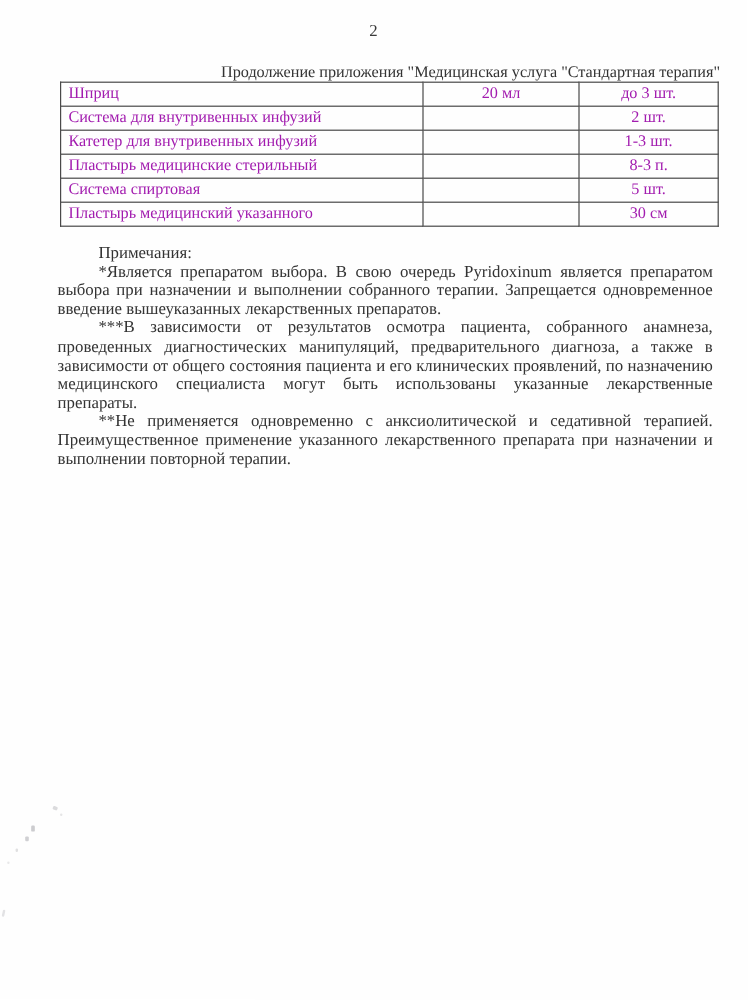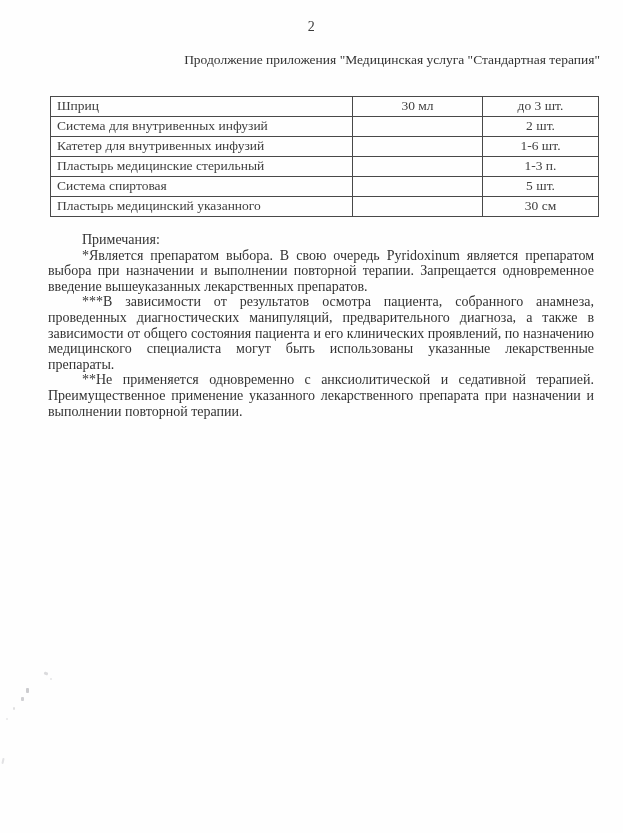--- a/index.html
+++ b/index.html
@@ -32,12 +32,12 @@
     white-space: nowrap;
   }
   table.supplies {
-    margin: 28px 0 0 50px;
+    margin: 0 0 0 50px;
     width: 525px;
     border-collapse: collapse;
     table-layout: fixed;
     font-size: 13.5px;
-    color: #404040;
+    color: #a21caf;
   }
   table.supplies td {
     border: 1px solid #494949;

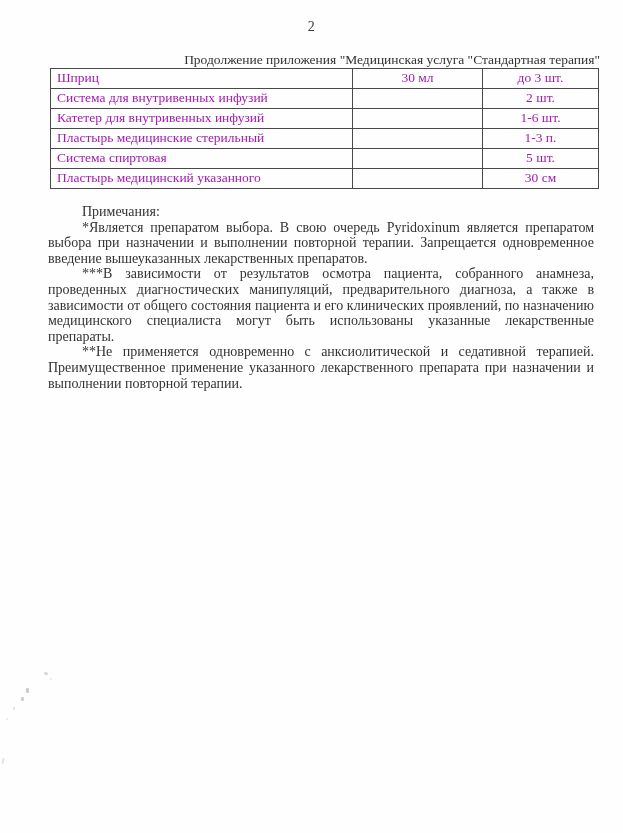--- a/index.html
+++ b/index.html
@@ -84,7 +84,7 @@
     <tbody>
       <tr>
         <td class="c-name">Шприц</td>
-        <td class="c-volume">30 мл</td>
+        <td class="c-volume">20 мл</td>
         <td class="c-qty">до 3 шт.</td>
       </tr>
       <tr>

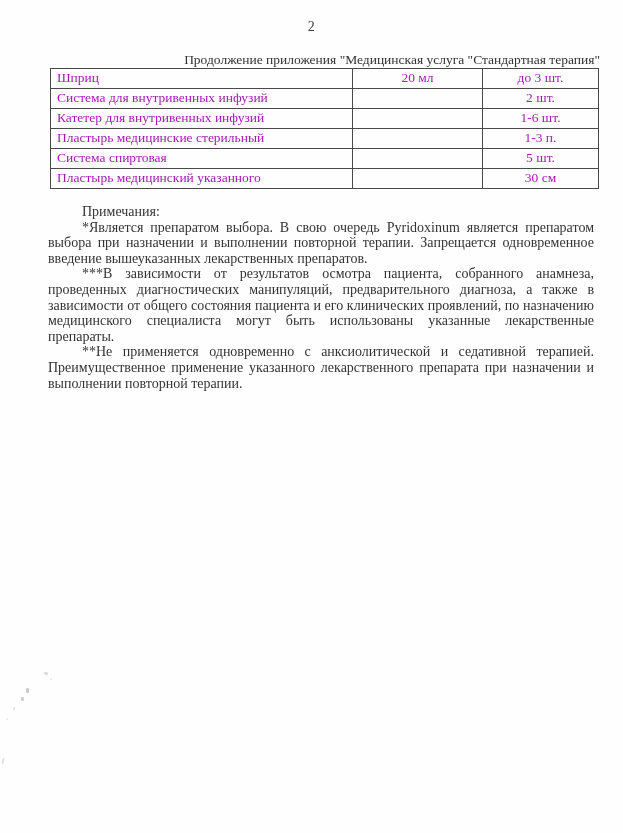--- a/index.html
+++ b/index.html
@@ -95,7 +95,7 @@
       <tr>
         <td class="c-name">Катетер для внутривенных инфузий</td>
         <td class="c-volume"></td>
-        <td class="c-qty">1-6 шт.</td>
+        <td class="c-qty">1-3 шт.</td>
       </tr>
       <tr>
         <td class="c-name">Пластырь медицинские стерильный</td>

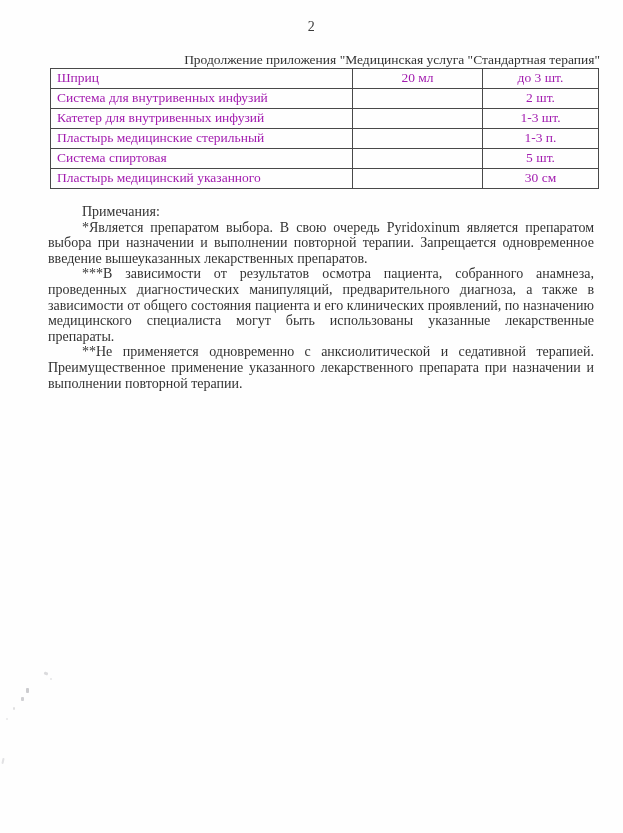--- a/index.html
+++ b/index.html
@@ -100,7 +100,7 @@
       <tr>
         <td class="c-name">Пластырь медицинские стерильный</td>
         <td class="c-volume"></td>
-        <td class="c-qty">1-3 п.</td>
+        <td class="c-qty">8-3 п.</td>
       </tr>
       <tr>
         <td class="c-name">Система спиртовая</td>

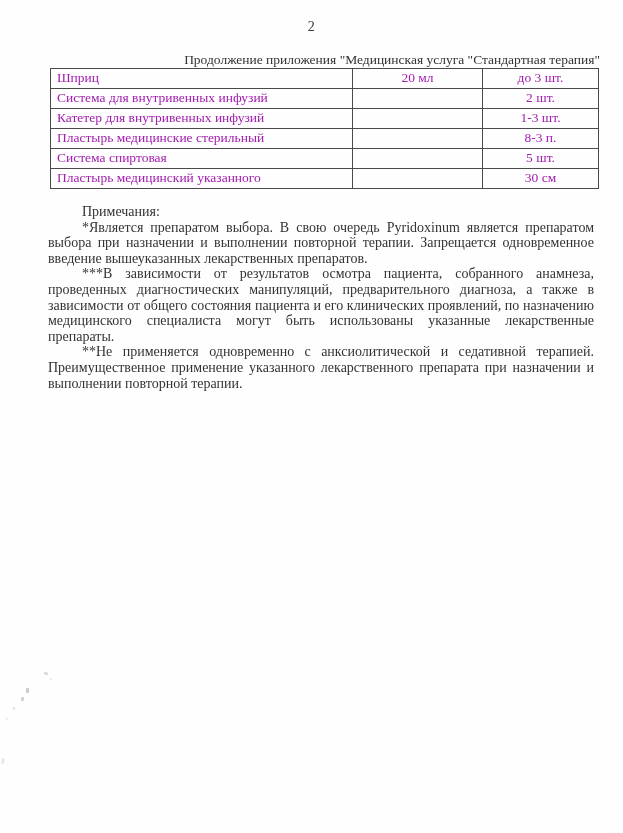--- a/index.html
+++ b/index.html
@@ -117,7 +117,7 @@
 
   <div class="notes">
     <p>Примечания:</p>
-    <p>*Является препаратом выбора. В свою очередь Pyridoxinum является препаратом выбора при назначении и выполнении повторной терапии. Запрещается одновременное введение вышеуказанных лекарственных препаратов.</p>
+    <p>*Является препаратом выбора. В свою очередь Pyridoxinum является препаратом выбора при назначении и выполнении собранного терапии. Запрещается одновременное введение вышеуказанных лекарственных препаратов.</p>
     <p>***В зависимости от результатов осмотра пациента, собранного анамнеза, проведенных диагностических манипуляций, предварительного диагноза, а также в зависимости от общего состояния пациента и его клинических проявлений, по назначению медицинского специалиста могут быть использованы указанные лекарственные препараты.</p>
     <p>**Не применяется одновременно с анксиолитической и седативной терапией. Преимущественное применение указанного лекарственного препарата при назначении и выполнении повторной терапии.</p>
   </div>

